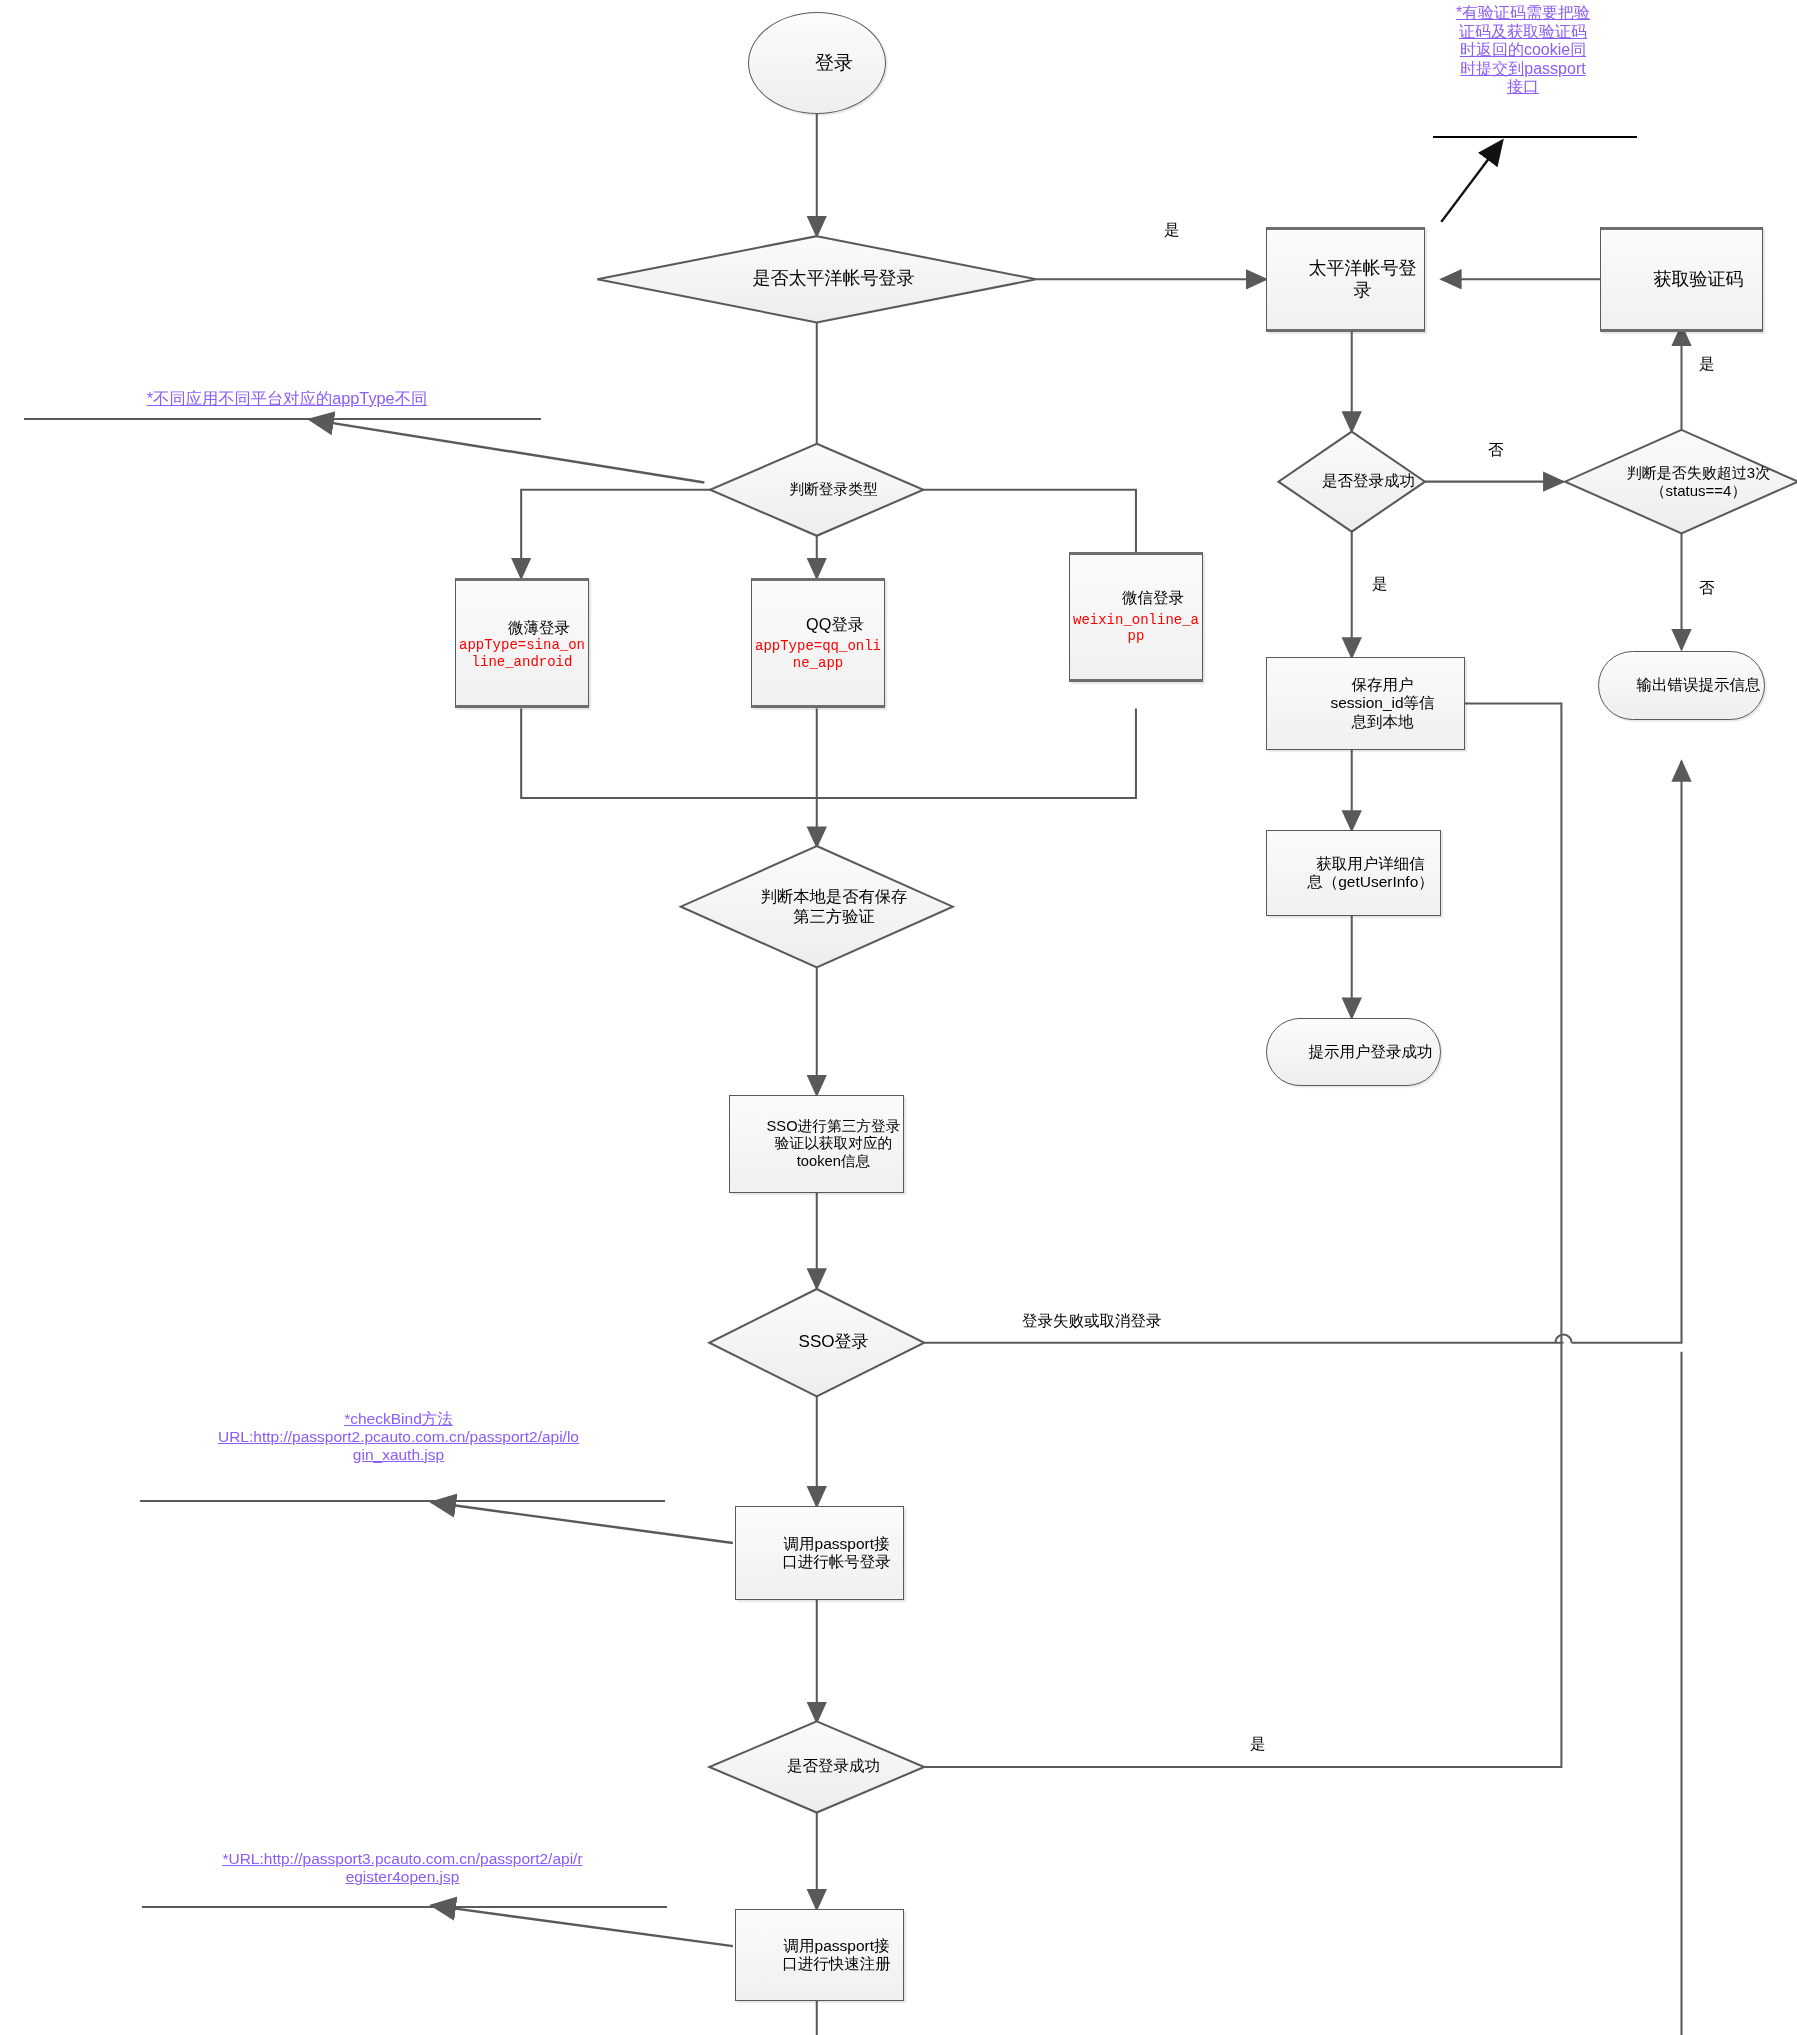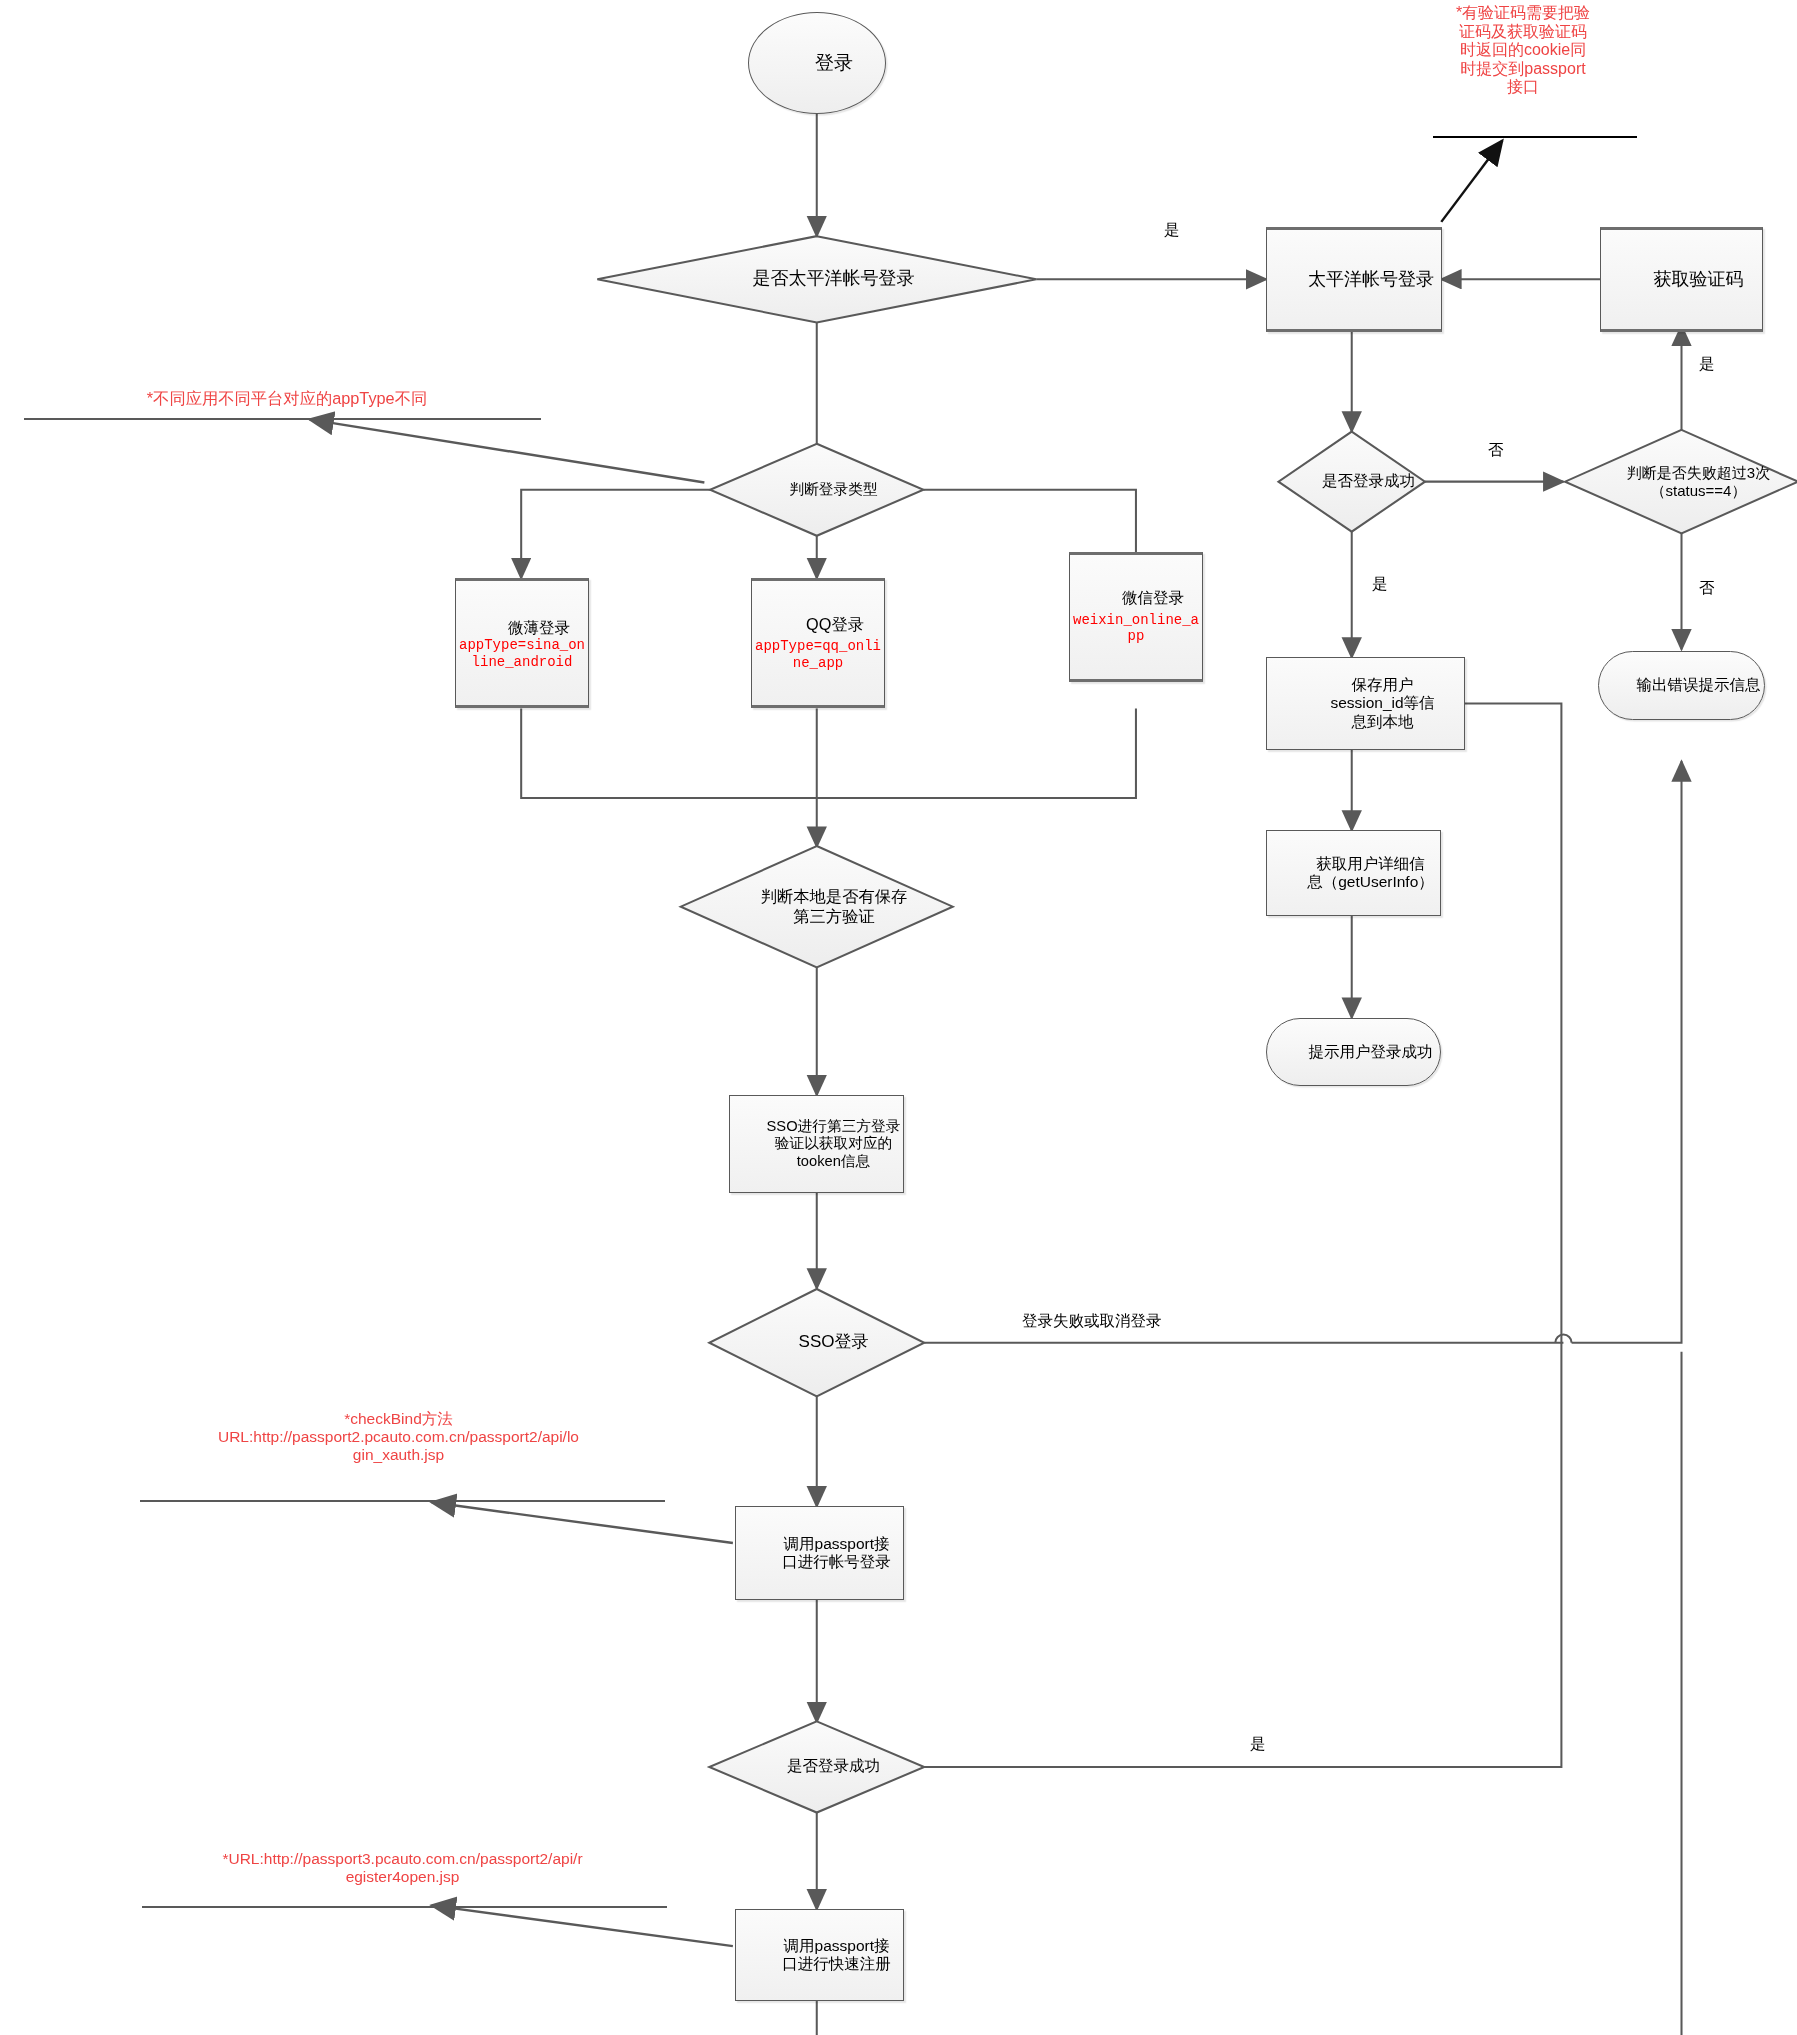--- a/index.html
+++ b/index.html
@@ -37,7 +37,7 @@
   .mono{font-family:"Liberation Mono","DejaVu Sans Mono",monospace;}
 
   .edge-label{position:absolute;color:#000;white-space:nowrap;}
-  .note{position:absolute;color:#ef4444;text-align:center;line-height:1.16;}
+  .note{position:absolute;color:#8b5cf6;text-align:center;line-height:1.16;text-decoration:underline;}
   .note-rule{position:absolute;background:#000;height:1.6px;}
   .note-rule.gray{background:#595959;height:2px;}
 </style>

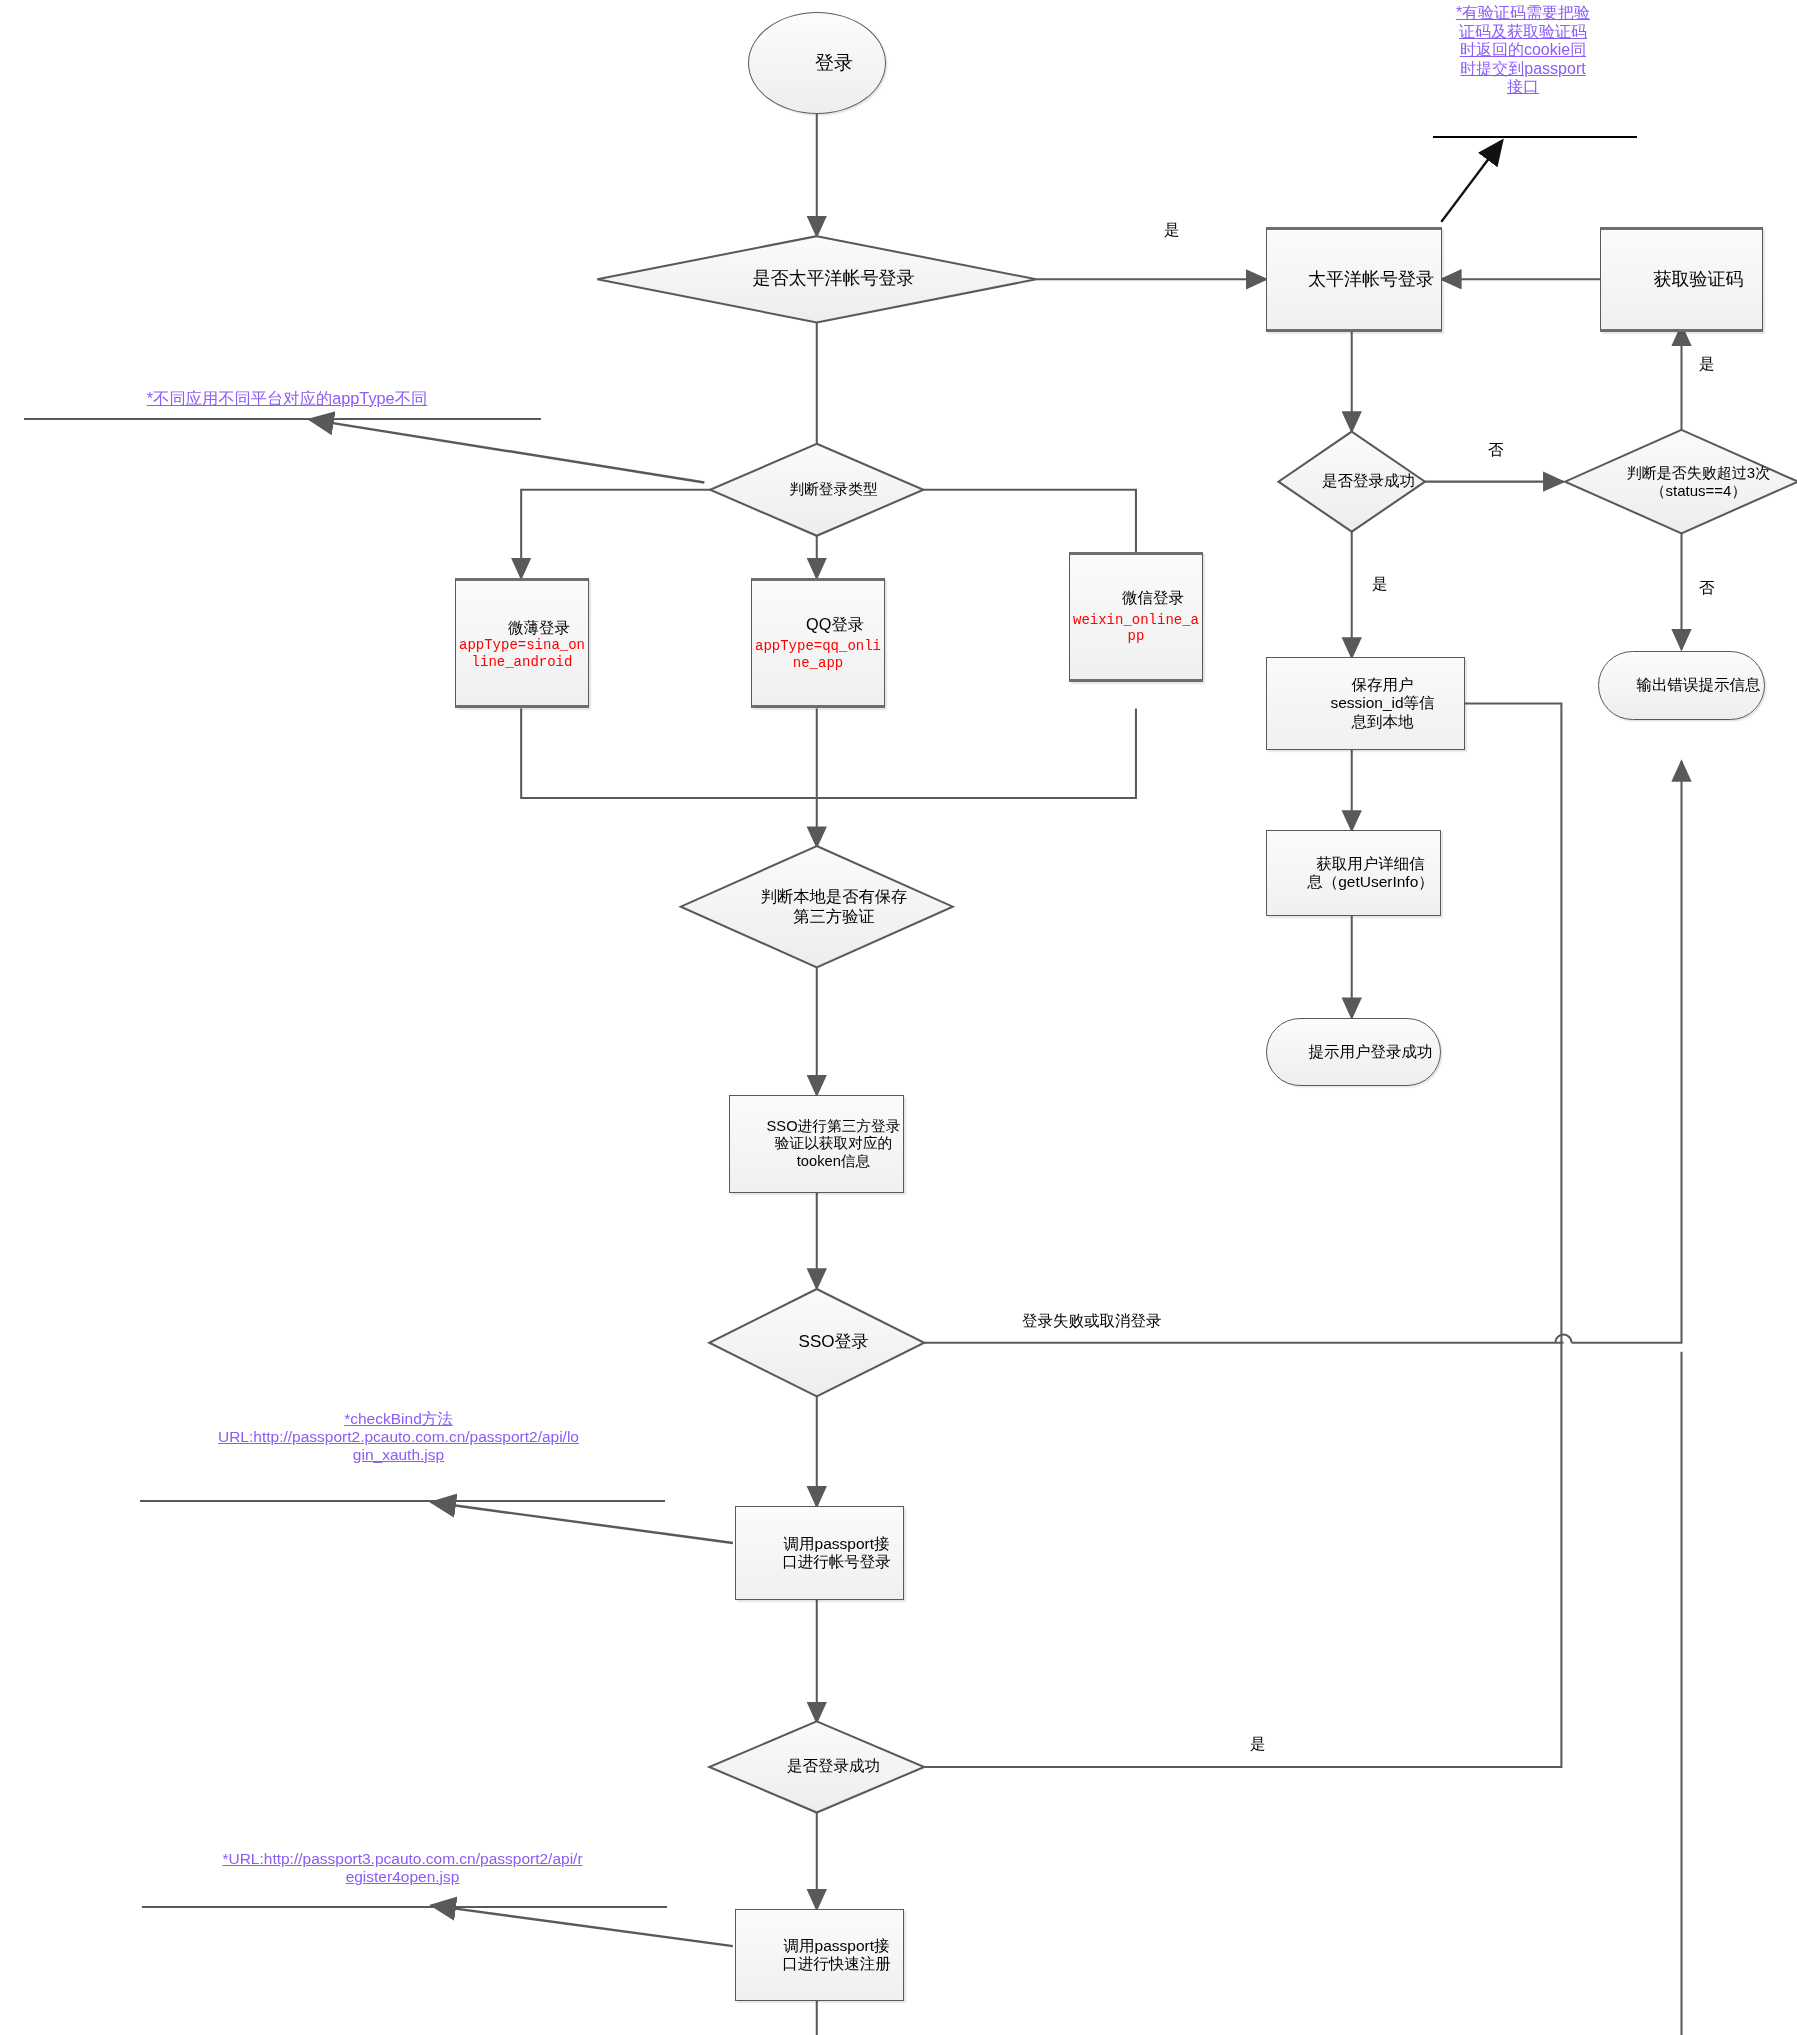--- a/index.html
+++ b/index.html
@@ -145,7 +145,7 @@
     <span class="lbl txt-cn" style="font-size:18px;">是否太平洋帐号登录</span>
   </div>
 
-  <div class="node proc band" style="left:1266px;top:227px;width:176px;height:105px;">
+  <div class="node proc band" style="left:1266px;top:227px;width:159px;height:105px;">
     <span class="lbl txt-cn" style="font-size:18px;">太平洋帐号登录</span>
   </div>
 

